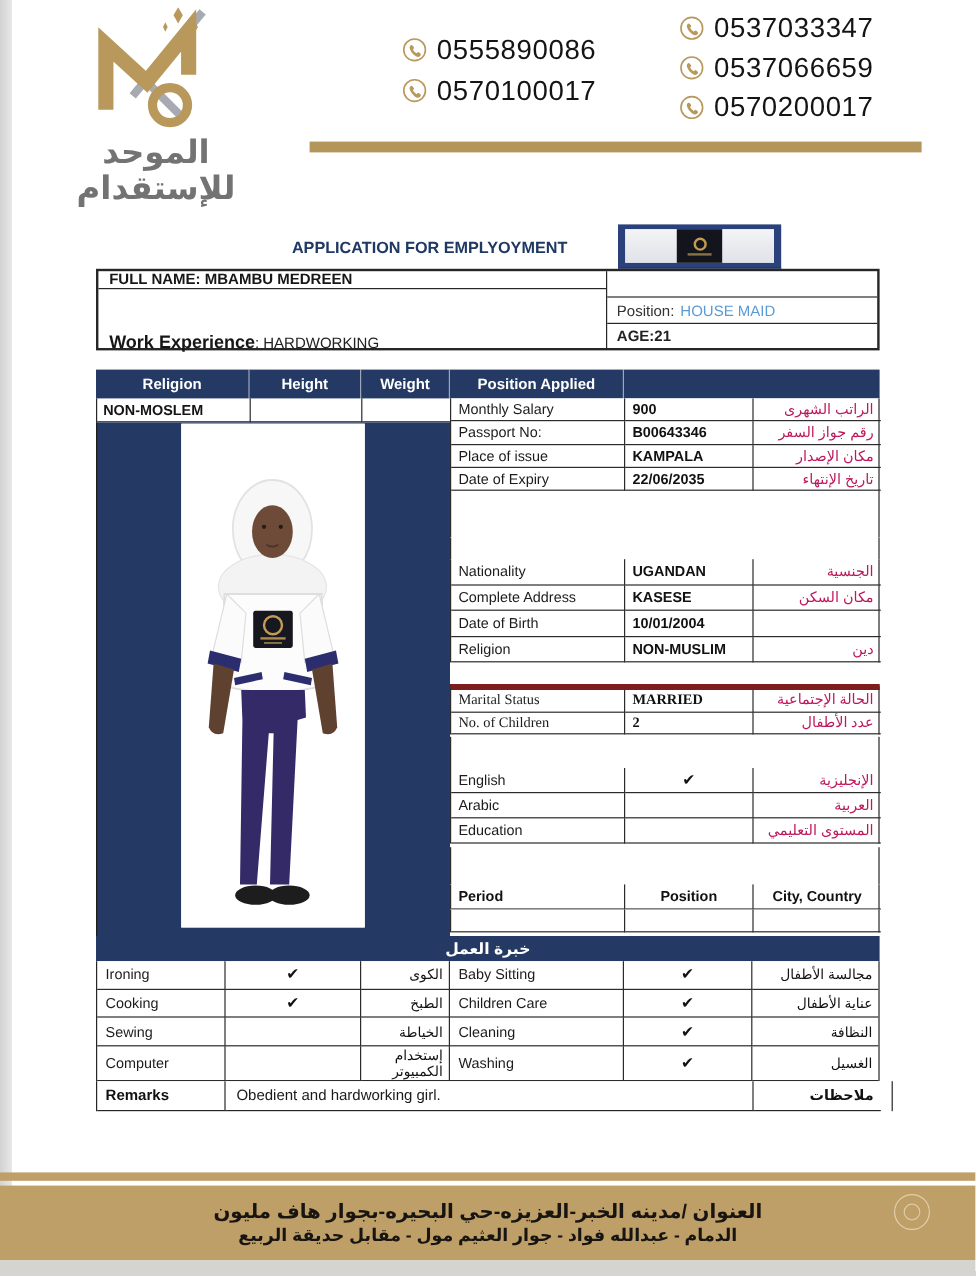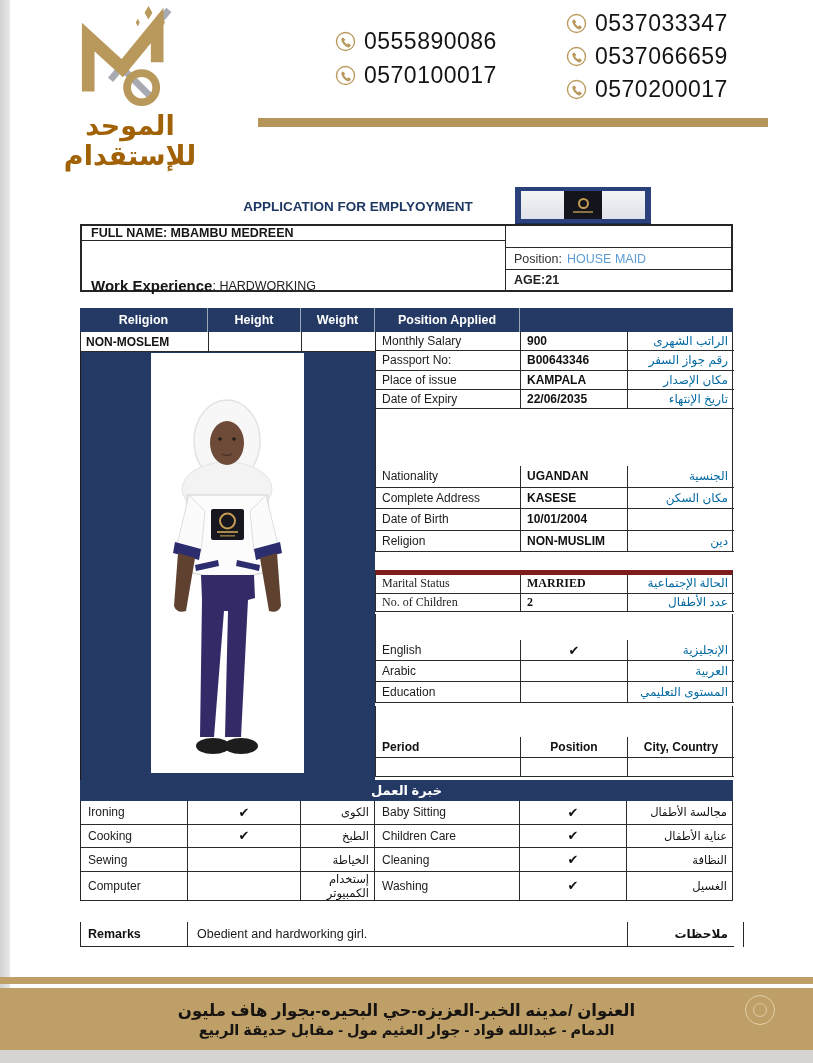--- a/index.html
+++ b/index.html
@@ -12,7 +12,7 @@
 
   
   .logo-block { left:24px; top:6px; width:212px; text-align:center; }
-  .logo-ar { font-size:27px; font-weight:bold; color:#a16207; line-height:1.1; }
+  .logo-ar { font-size:27px; font-weight:bold; color:#737373; line-height:1.1; }
   .logo-en { font-size:9.5px; color:#b9985c; letter-spacing:4.5px; margin-top:5px; }
 
   .phones { display:flex; flex-direction:column; }

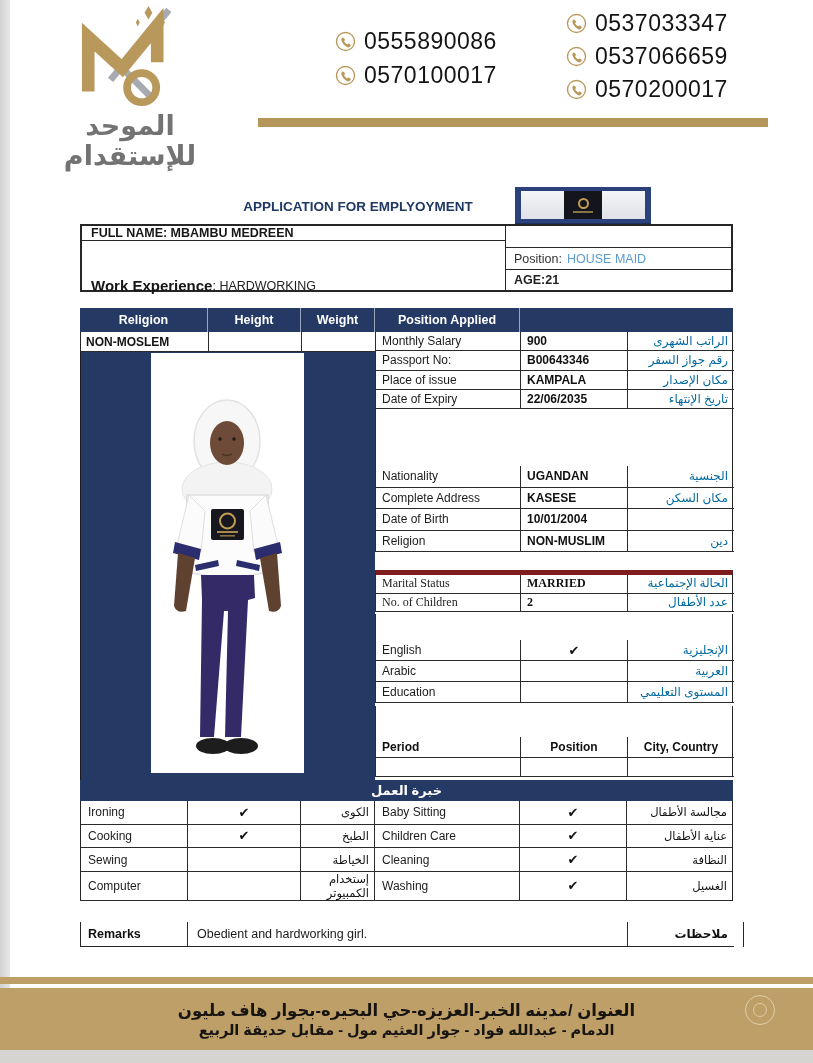--- a/index.html
+++ b/index.html
@@ -66,7 +66,7 @@
   .rrow > div:last-child { border-right:none; }
   .c-label { padding-left:6px; font-size:12px; color:#1c1c1c; }
   .c-value { padding-left:6px; font-size:12px; font-weight:bold; color:#111; }
-  .c-ar { direction:rtl; padding-right:6px; font-size:12px; color:#0369a1; justify-content:flex-start; }
+  .c-ar { direction:rtl; padding-right:6px; font-size:12px; color:#be185d; justify-content:flex-start; }
   .c-check { justify-content:center; font-size:13px; font-weight:bold; color:#111; }
 
   .sec-header { display:flex; align-items:center; justify-content:center; gap:14px; }

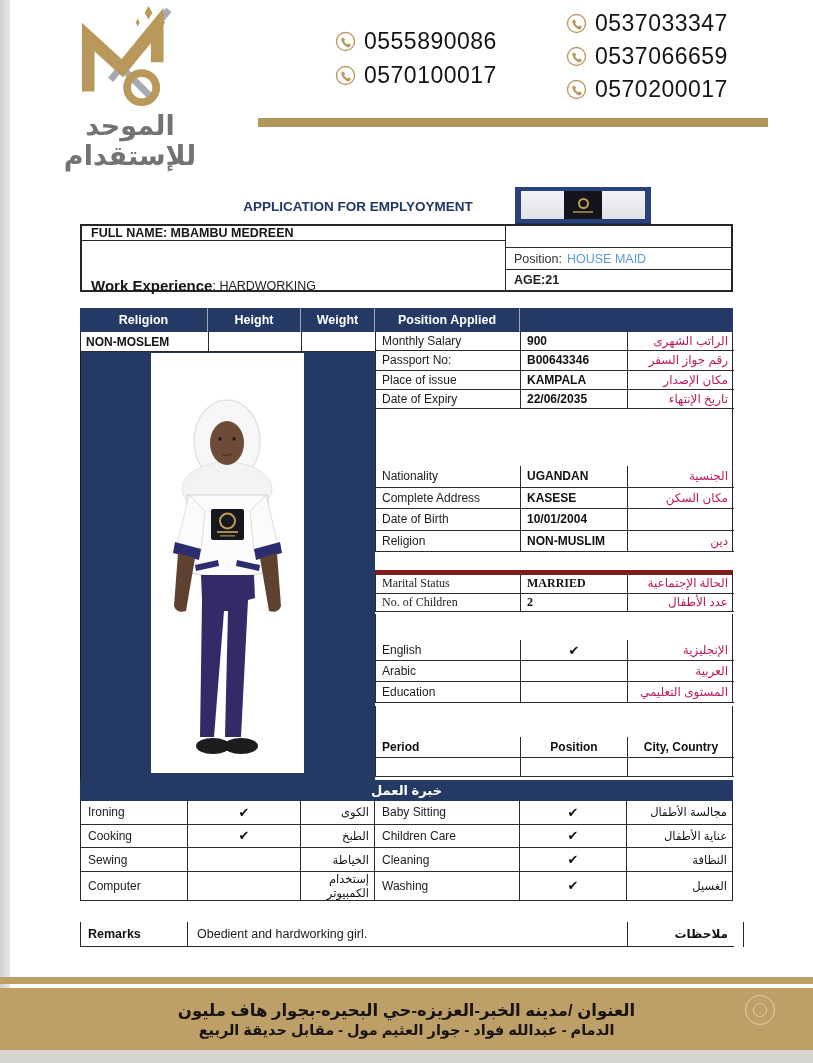--- a/index.html
+++ b/index.html
@@ -92,7 +92,7 @@
   .s-en { padding-left:7px; font-size:12px; color:#1c1c1c; }
   .s-ar { direction:rtl; padding-right:5px; font-size:11.5px; color:#111; justify-content:flex-start; }
 
-  .remarks-row { left:80px; top:901px; width:664px; height:25px; display:grid; grid-template-columns:107px 440px 106px; border-left:1.5px solid #262626; border-right:1.5px solid #262626; background:#fff;margin-top:21px; }
+  .remarks-row { left:80px; top:901px; width:664px; height:25px; display:grid; grid-template-columns:107px 440px 106px; border-left:1.5px solid #262626; border-right:1.5px solid #262626; background:#fff; }
   .remarks-row > div { border-right:1px solid #2b2b2b; border-bottom:1.5px solid #262626; display:flex; align-items:center; }
   .remarks-row > div:last-child { border-right:none; }
   .rm-label { padding-left:7px; font-size:12.5px; font-weight:bold; color:#111; }

